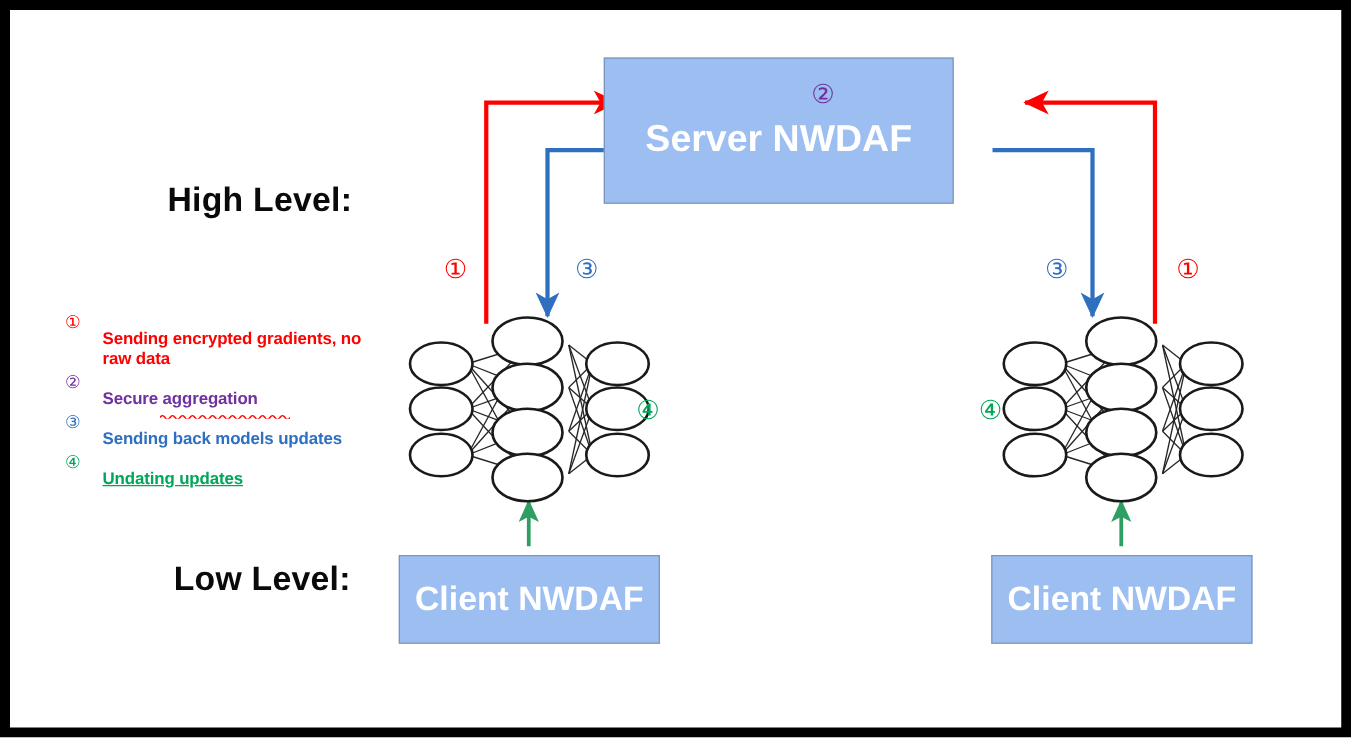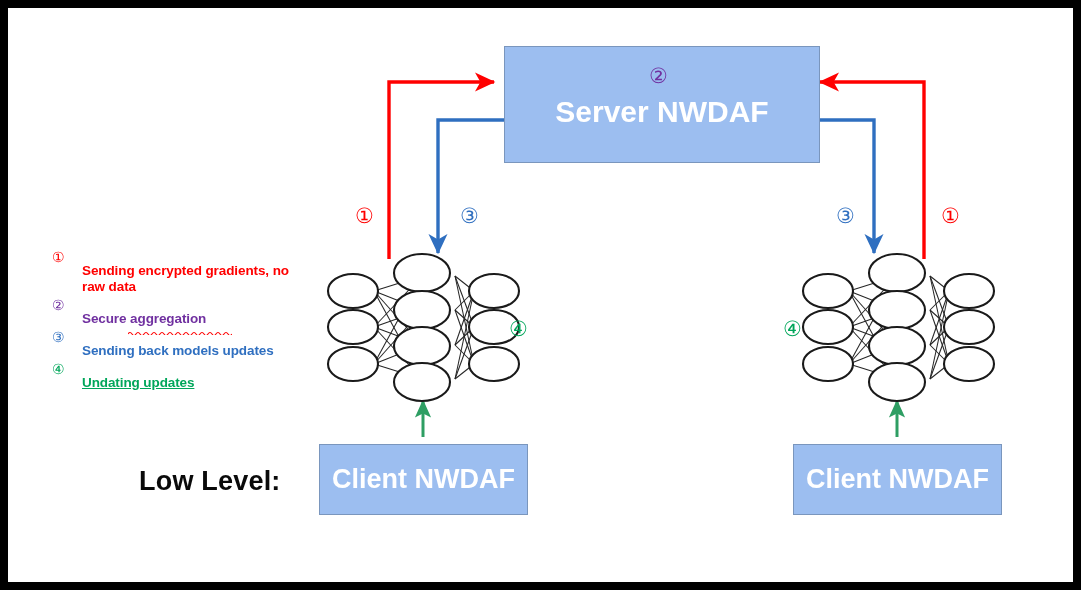--- a/index.html
+++ b/index.html
@@ -57,7 +57,7 @@
     white-space: nowrap;
   }
   #server-box {
-    left: 496px; top: 38px; width: 316px; height: 117px;
+    left: 475px; top: 38px; width: 280px; height: 117px;
   }
   #server-box .box-text {
     font-size: 30px;

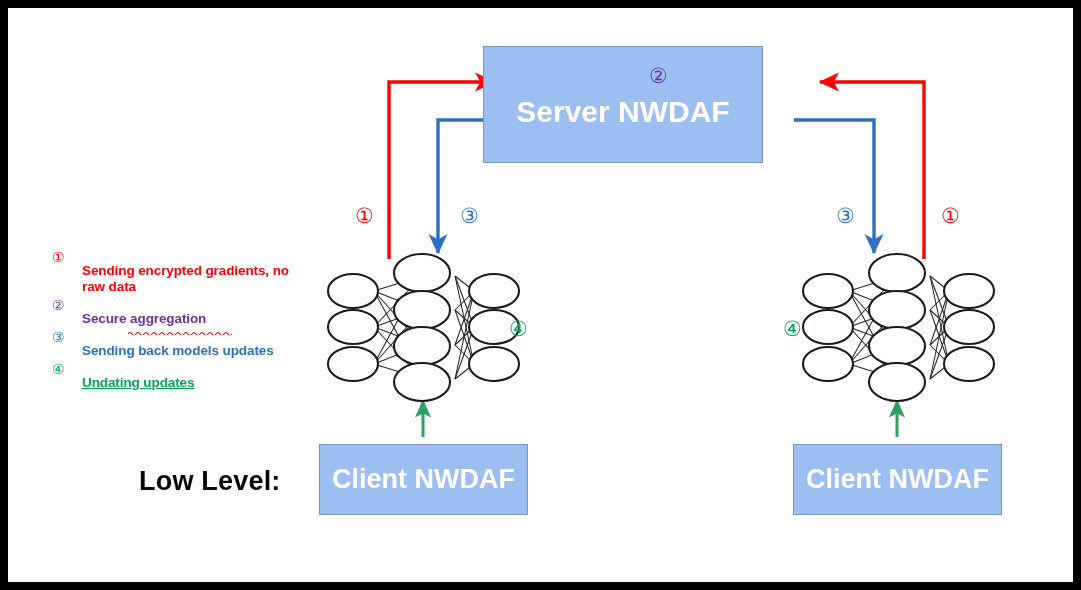--- a/index.html
+++ b/index.html
@@ -263,6 +263,7 @@
     </svg>
   </div>
 
+  <div class="section-label" id="label-high">High Level:</div>
   <div class="section-label" id="label-low">Low Level:</div>
 
   <div class="node-box" id="server-box">

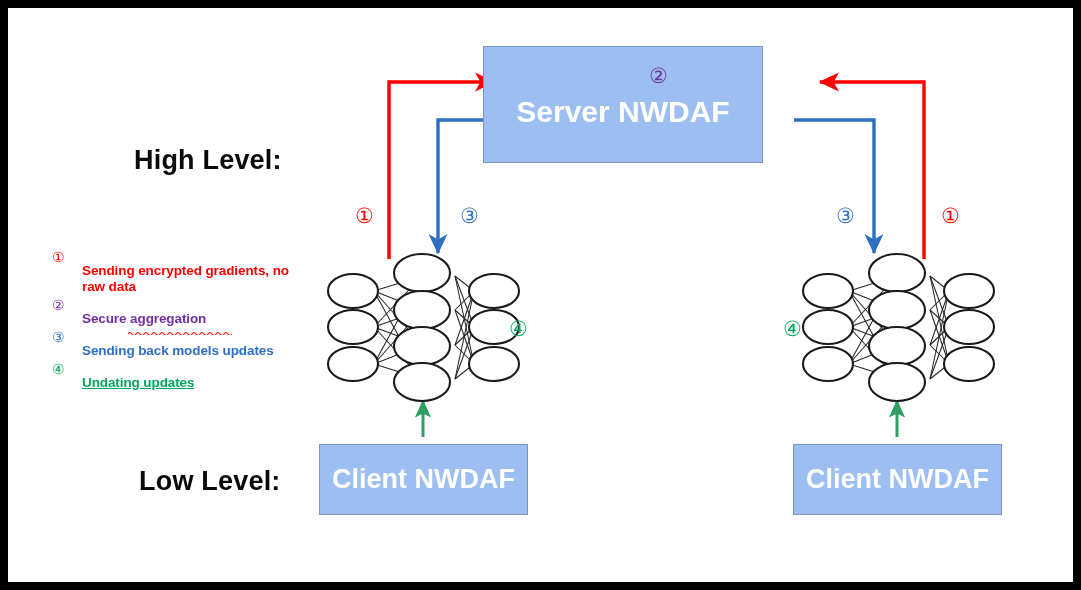--- a/index.html
+++ b/index.html
@@ -38,7 +38,7 @@
     white-space: nowrap;
   }
   #label-high { left: 126px; top: 137px; }
-  #label-low  { left: 131px; top: 458px; }
+  #label-low  { left: 131px; top: 440px; }
 
   
   .node-box {

